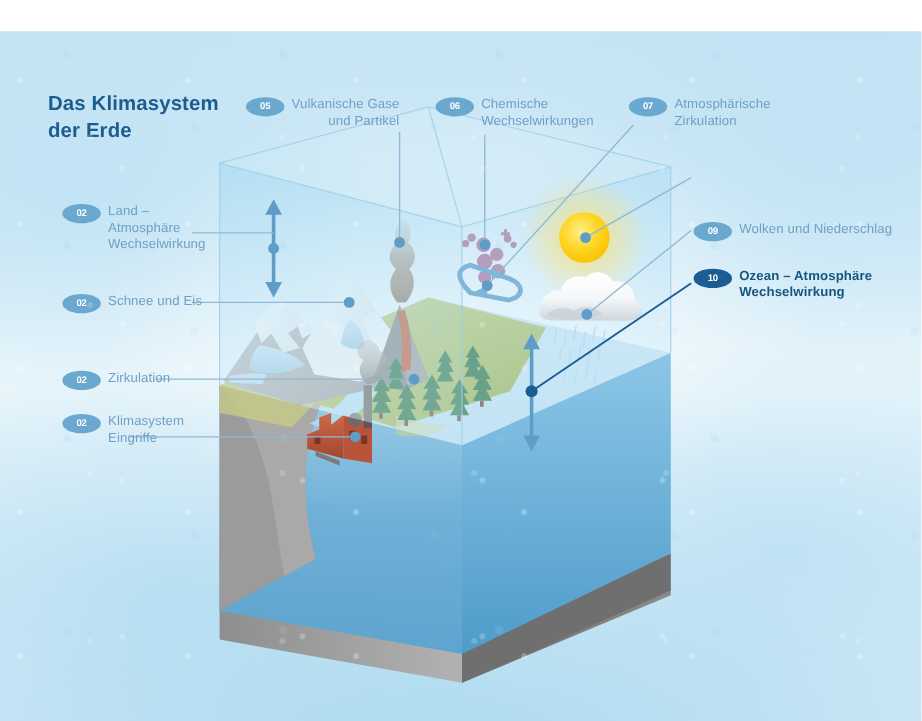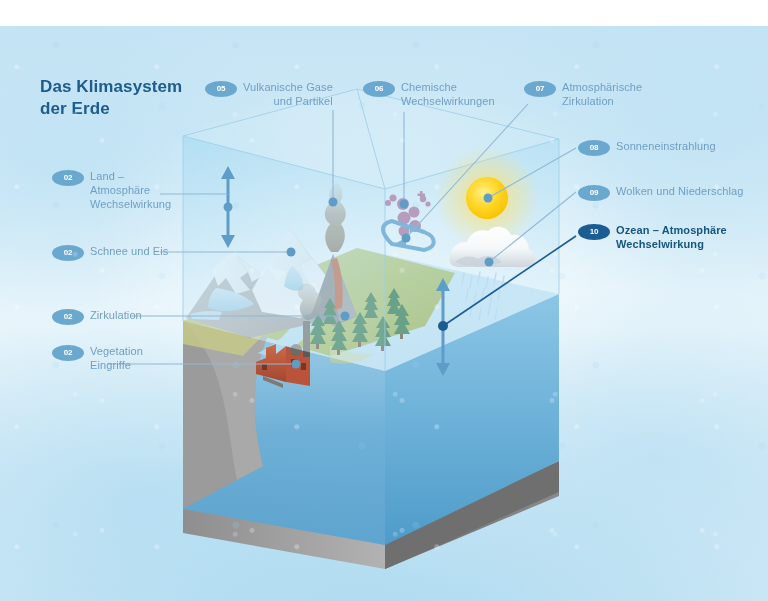--- a/index.html
+++ b/index.html
@@ -430,10 +430,6 @@
 Zirkulation</span>
   </div>
 
-  <div class="label" style="left:578px; top:113px; max-width:170px;">
-    <span class="badge">08</span>
-    <span class="ltext">Sonneneinstrahlung</span>
-  </div>
 
   <div class="label" style="left:578px; top:158px; max-width:180px;">
     <span class="badge">09</span>

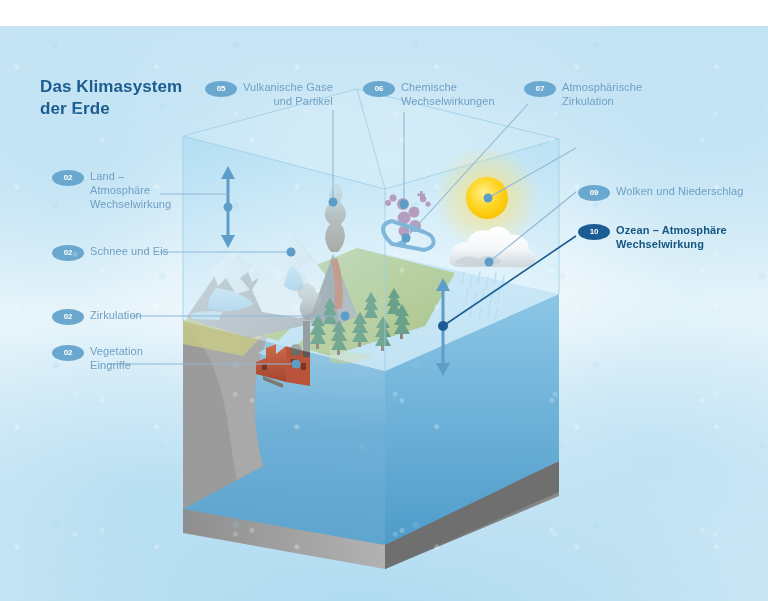--- a/index.html
+++ b/index.html
@@ -408,7 +408,7 @@
 
   <div class="label" style="left:52px; top:318px; max-width:120px;">
     <span class="badge">02</span>
-    <span class="ltext">Vegetation
+    <span class="ltext">Klimasystem
 Eingriffe</span>
   </div>
 

